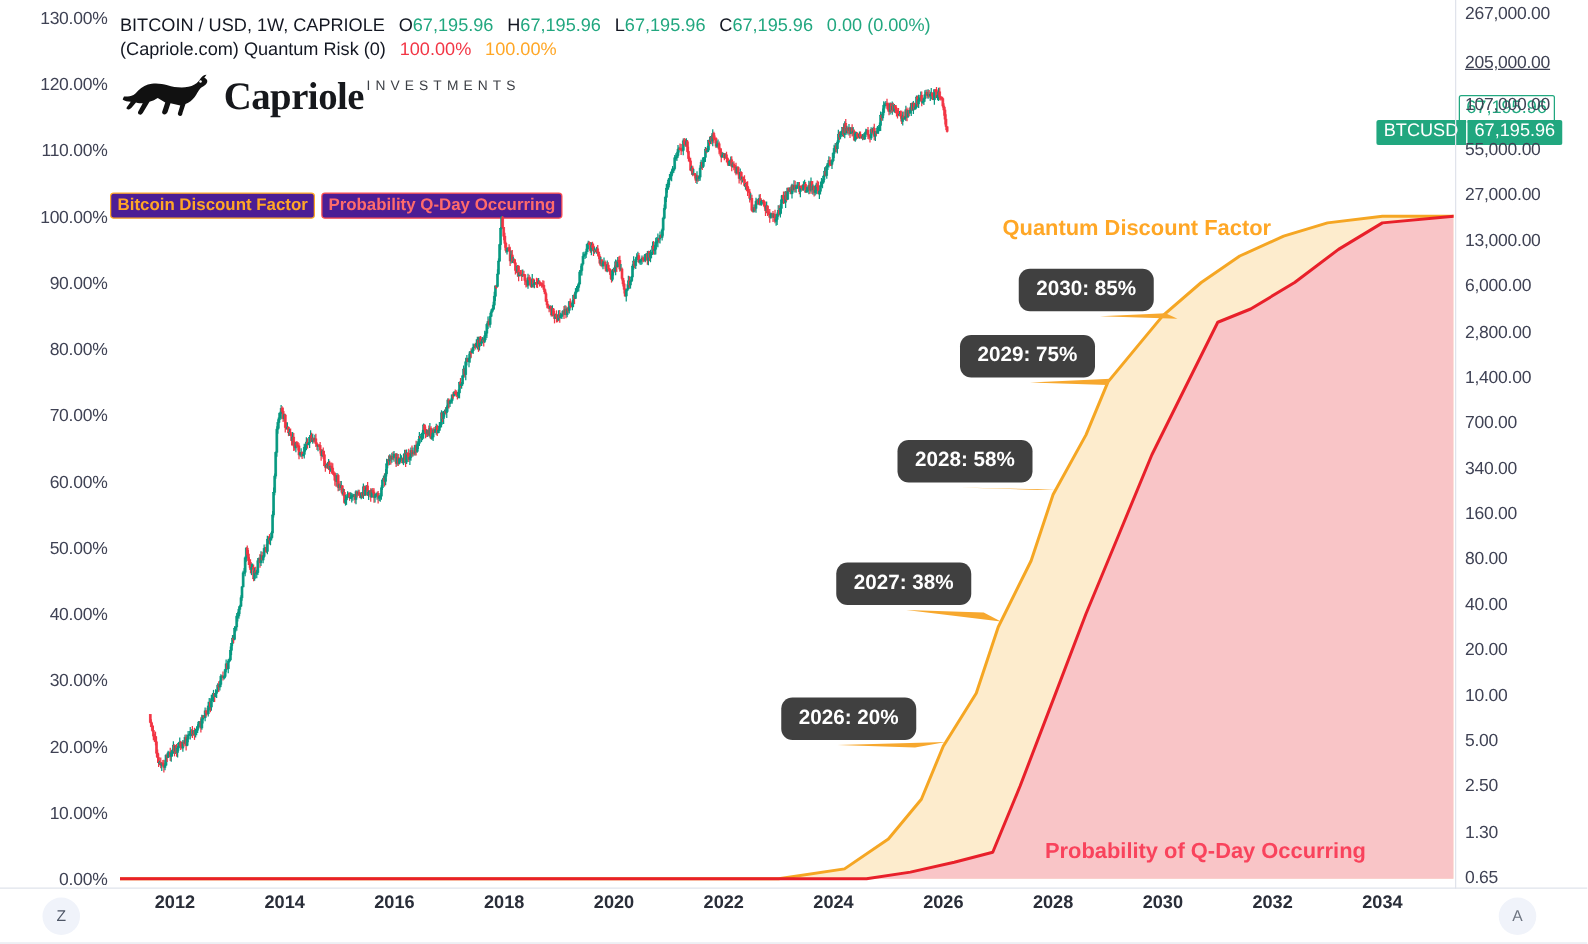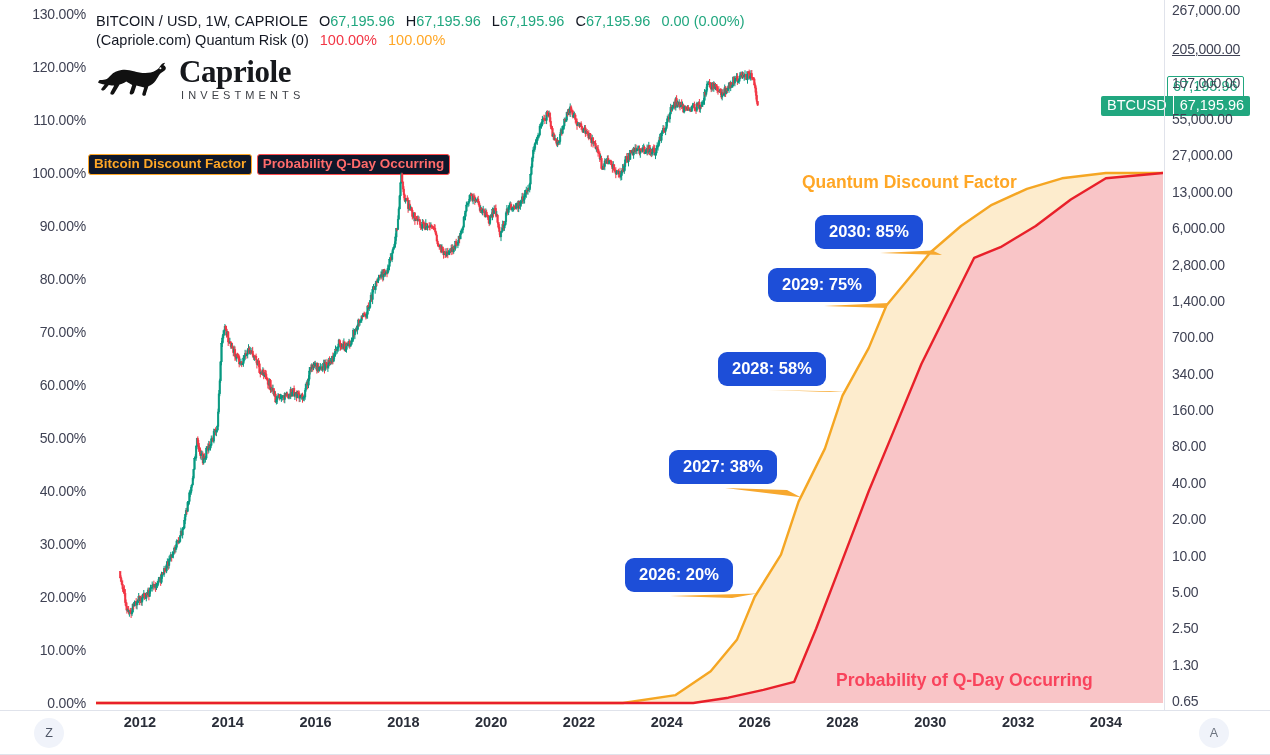--- a/index.html
+++ b/index.html
@@ -30,7 +30,7 @@
   
   #brand-logo{position:absolute;left:98px;top:56px;display:flex;align-items:center;gap:9px;}
   #brand-logo .horse{width:72px;height:40px;display:block;}
-  #brand-logo .wordmark{display:flex;flex-direction:column;line-height:1;}
+  #brand-logo .wordmark{display:flex;flex-direction:row;line-height:1;}
   #brand-logo .wm-main{font-family:"Liberation Serif","DejaVu Serif",serif;font-weight:bold;font-size:31px;color:#16181c;letter-spacing:-.4px;}
   #brand-logo .wm-sub{font-size:11px;color:#3c3f45;letter-spacing:4.1px;margin-top:3px;margin-left:2px;}
 

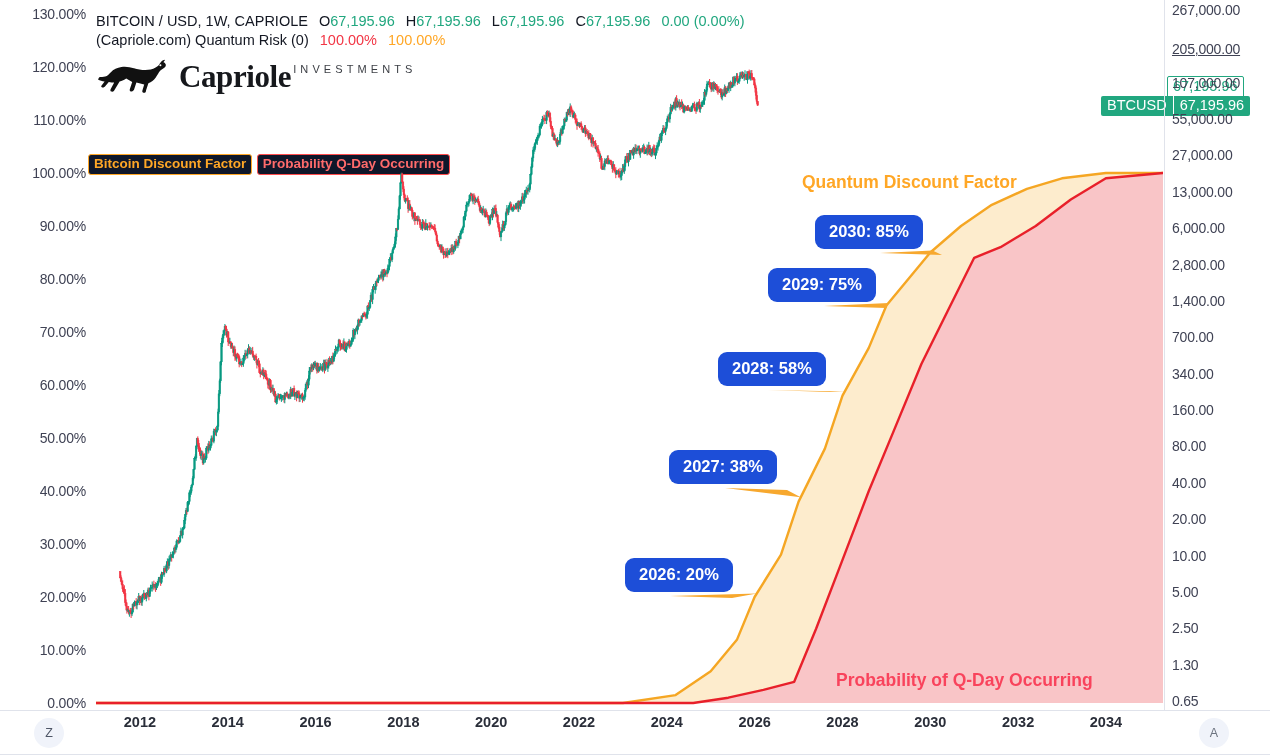--- a/index.html
+++ b/index.html
@@ -36,7 +36,7 @@
 
   
   #series-legend{position:absolute;left:88px;top:151px;}
-  .legend-chip{display:inline-block;padding:1px 5px 2px 5px;border-radius:3px;background:#0f172a;
+  .legend-chip{display:inline-block;padding:1px 5px 2px 5px;border-radius:3px;background:#4c1d95;
                font-size:13.5px;font-weight:bold;line-height:16px;white-space:nowrap;}
   .legend-chip.bdf{border:1.6px solid #ffa726;color:#ffa726;}
   .legend-chip.pqd{border:1.6px solid #ff4d4d;color:#ff6b6b;margin-top:3px;}

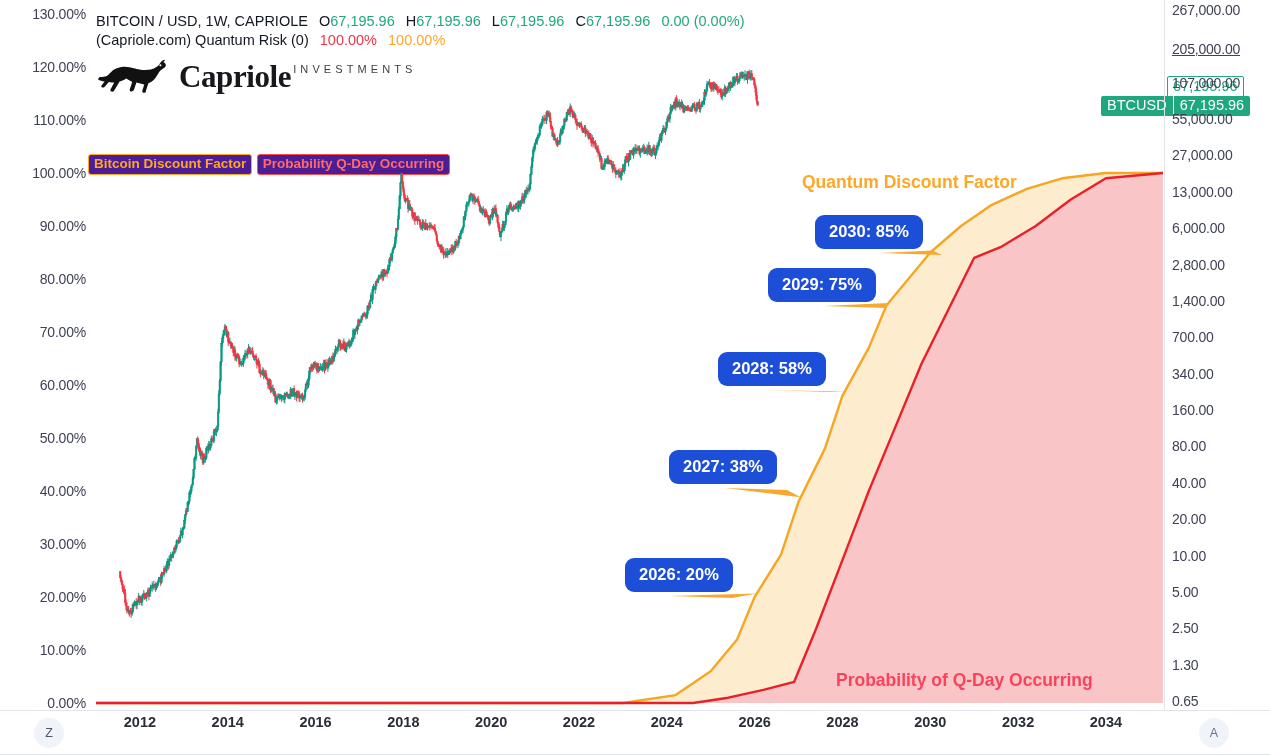--- a/index.html
+++ b/index.html
@@ -68,7 +68,7 @@
   #qdf-title{color:#ffa726;}
   #pqd-title{color:#f9435c;}
 
-  .callout{position:absolute;background:#1d4ed8;color:#ffffff;font-weight:bold;font-size:16.5px;
+  .callout{position:absolute;background:#404040;color:#ffffff;font-weight:bold;font-size:16.5px;
            border-radius:9px;padding:7px 14px 8px;white-space:nowrap;line-height:19px;}
 
   

